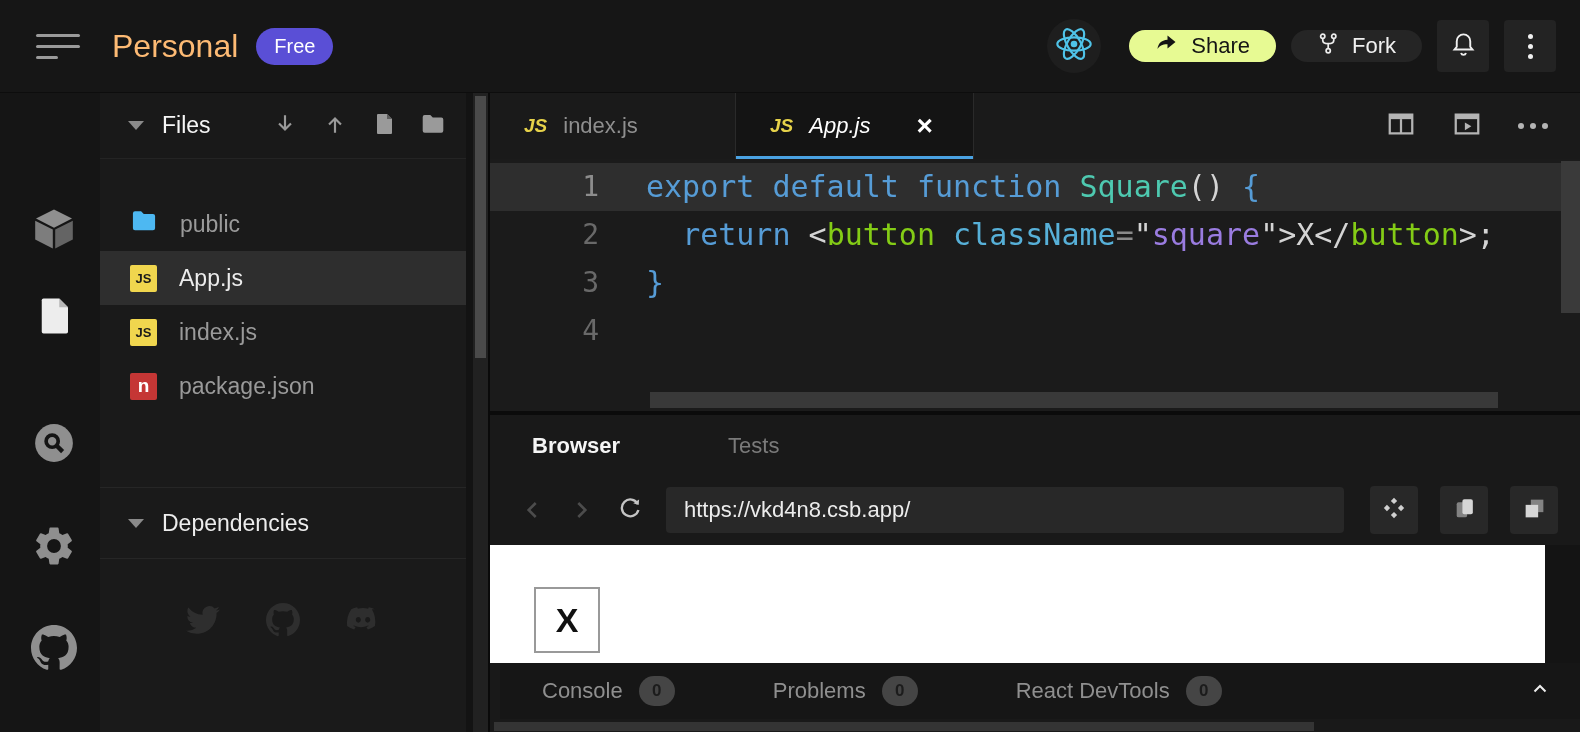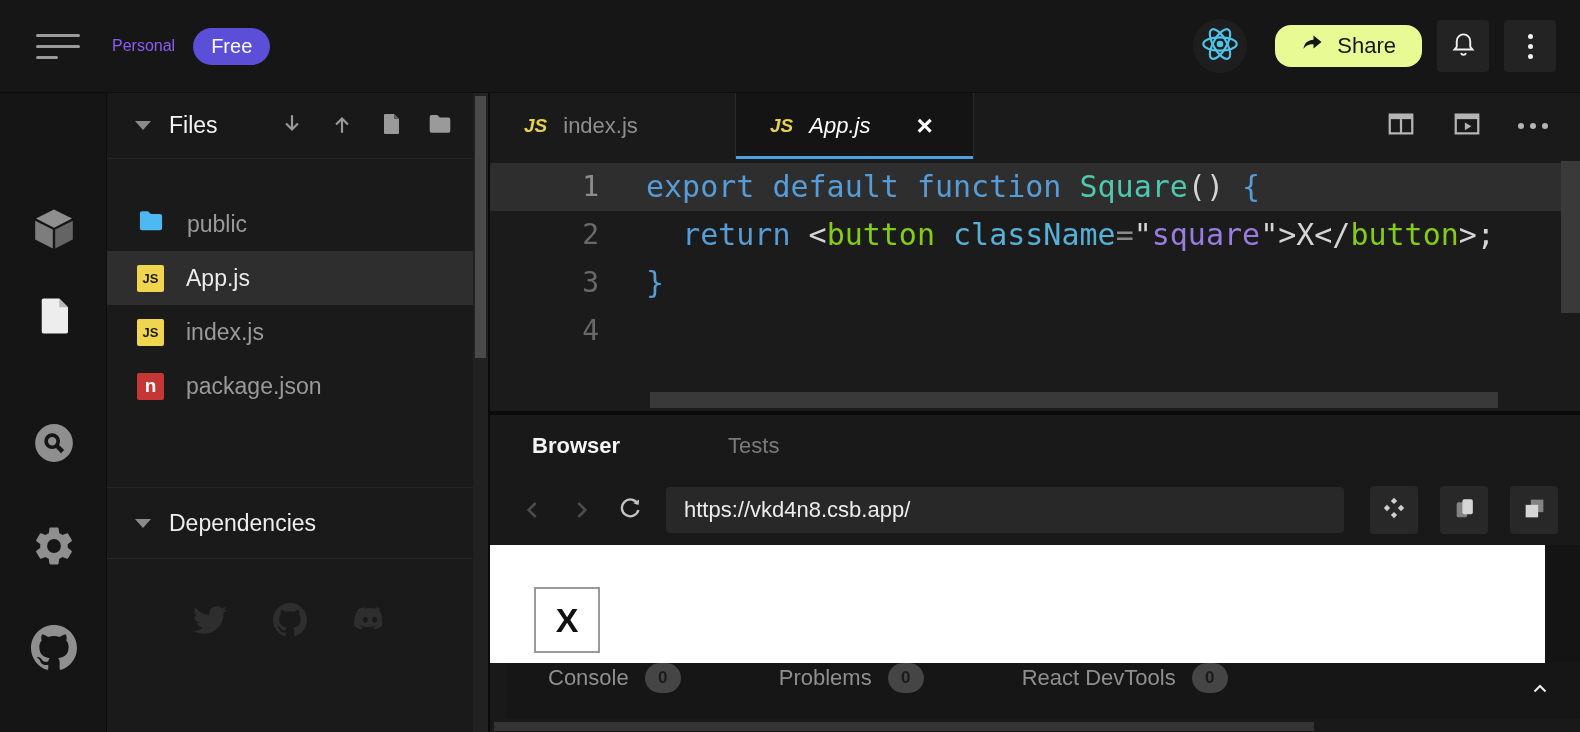--- a/index.html
+++ b/index.html
@@ -14,7 +14,7 @@
   .hamburger div { height:3px; background:#9a9a9a; border-radius:2px; margin-bottom:8px; }
   .hamburger div:nth-child(1){ width:44px; } .hamburger div:nth-child(2){ width:44px; }
   .hamburger div:nth-child(3){ width:22px; margin-bottom:0; }
-  .workspace { margin-left:30px; font-size:16px; color:#8b5cf6; }
+  .workspace { margin-left:30px; font-size:32px; color:#fdba74; }
   .plan-badge { margin-left:18px; background:#5a4fd6; color:#fff; font-size:20px;
                 padding:7px 18px; border-radius:999px; }
   .topbar-spacer { flex:1; }

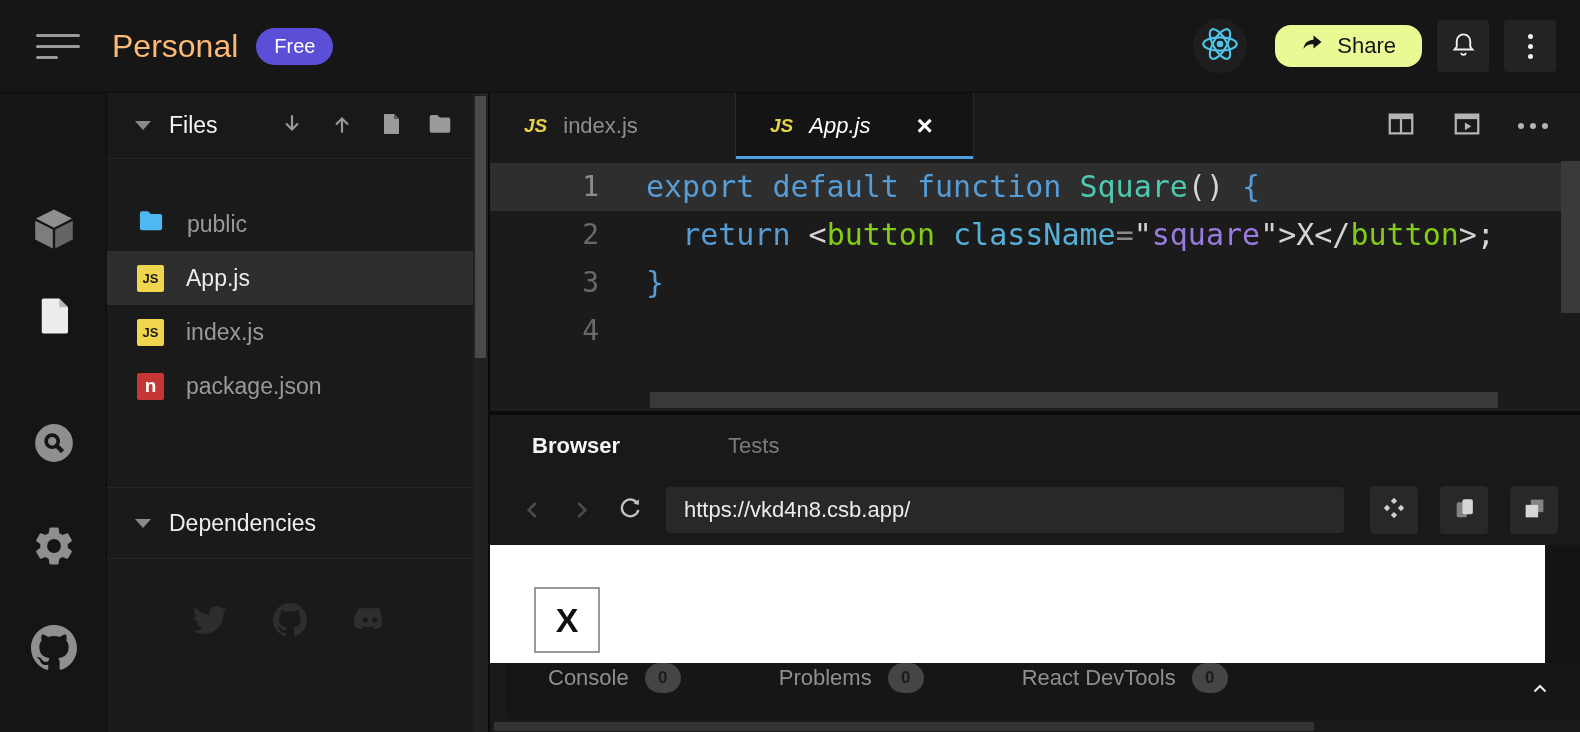--- a/index.html
+++ b/index.html
@@ -20,7 +20,7 @@
   .topbar-spacer { flex:1; }
   .logo-btn { width:54px; height:54px; border-radius:50%; background:#1e1e1e;
               display:flex; align-items:center; justify-content:center; margin-right:28px; }
-  .btn { height:42px; border-radius:16px; display:flex; align-items:center; justify-content:center;
+  .btn { height:32px; border-radius:16px; display:flex; align-items:center; justify-content:center;
          font-size:22px; padding:0 26px; margin-right:15px; cursor:pointer; }
   .btn-share { background:#e7fa93; color:#151515; gap:12px; }
   .btn-dark  { background:#252525; color:#f0f0f0; gap:12px; }

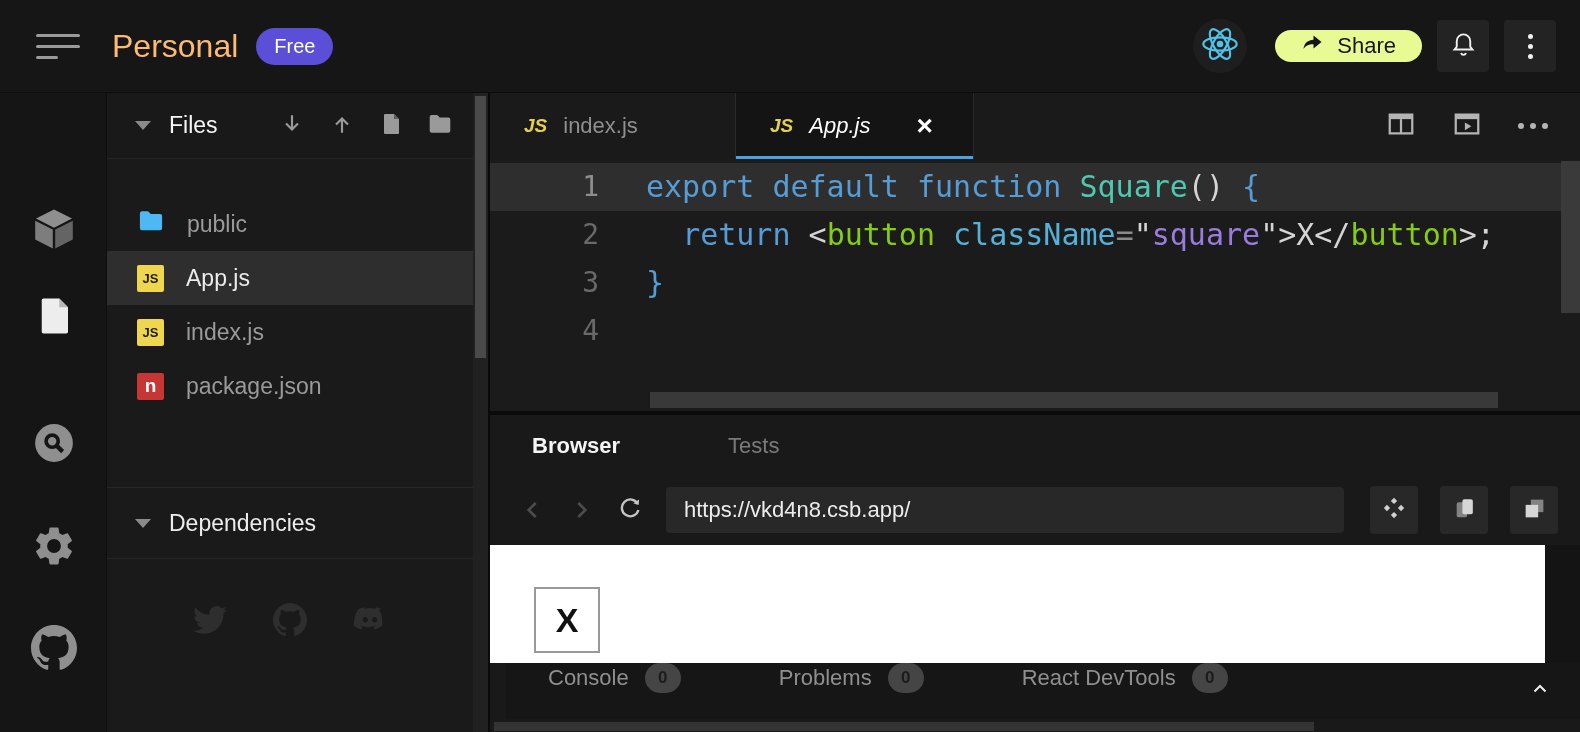--- a/index.html
+++ b/index.html
@@ -152,6 +152,17 @@
       </span>
       <span>Share</span>
     </div>
+    <div class="btn btn-dark">
+      <span>
+        <svg width="23" height="23" viewBox="0 0 24 24" fill="none" stroke="#ededed" stroke-width="1.8">
+          <circle cx="6" cy="4.5" r="2.2"></circle>
+            <circle cx="17.5" cy="4.5" r="2.2"></circle>
+            <circle cx="11.7" cy="19.5" r="2.2"></circle>
+          <path d="M6 7v1.5c0 2.6 2.2 3.6 5.7 3.6s5.8-1 5.8-3.6V7M11.7 12.2v5"></path>
+        </svg>
+      </span>
+      <span>Fork</span>
+    </div>
     <div class="btn-icon">
       <span>
         <svg width="27" height="27" viewBox="0 0 24 24" fill="none" stroke="#f0f0f0" stroke-width="1.7">

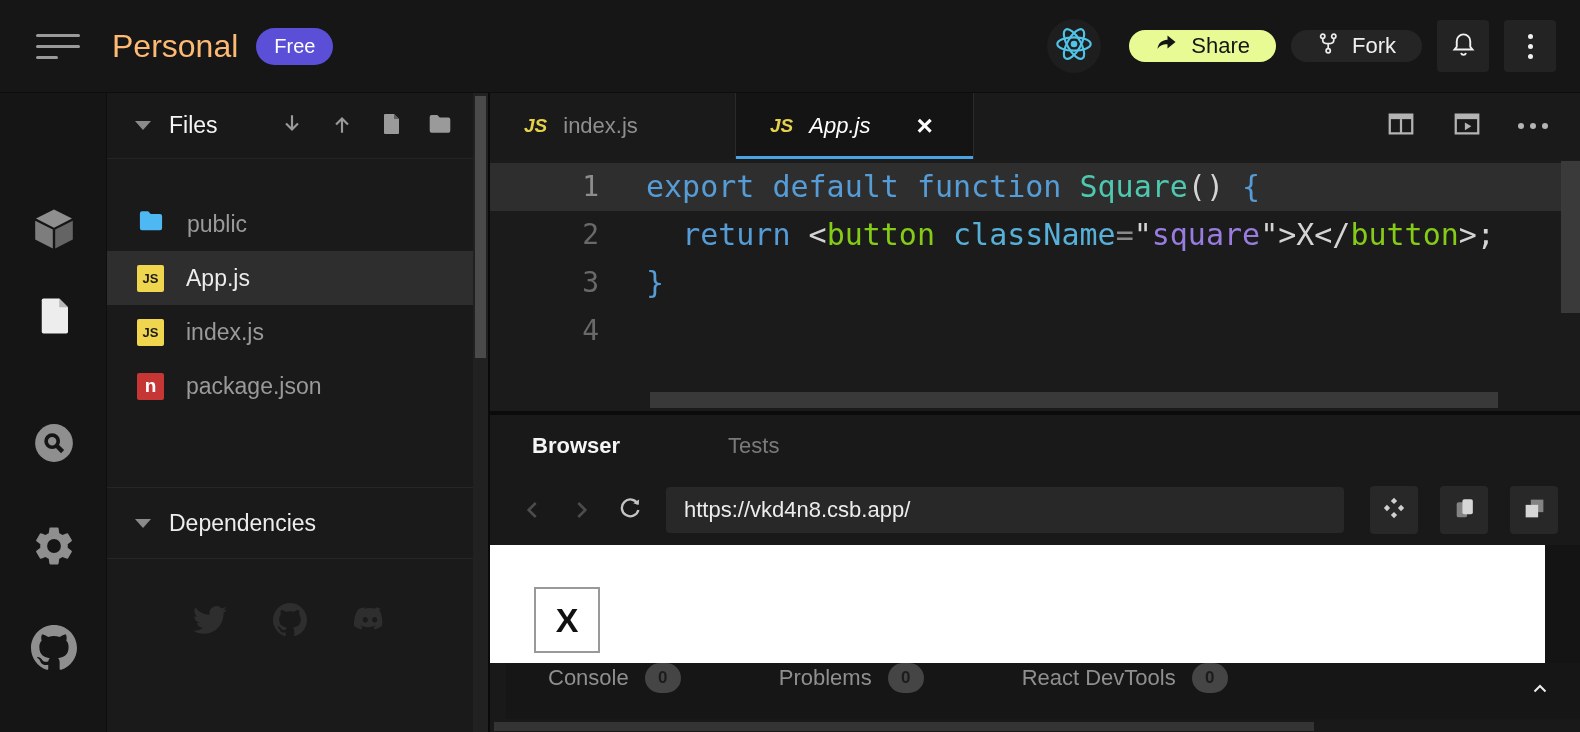--- a/index.html
+++ b/index.html
@@ -37,7 +37,7 @@
   .rail-item { position:absolute; left:0; width:107px; display:flex; justify-content:center; cursor:pointer; }
 
   
-  .explorer { position:absolute; left:107px; top:93px; bottom:0; width:366px; background:#1a1a1a; }
+  .explorer { position:absolute; left:100px; top:93px; bottom:0; width:366px; background:#1a1a1a; }
   .exp-header { height:66px; background:#191919; border-bottom:1px solid #242424;
                 display:flex; align-items:center; padding:0 20px 0 28px; }
   .tri-down { width:0; height:0; border-left:8px solid transparent; border-right:8px solid transparent;

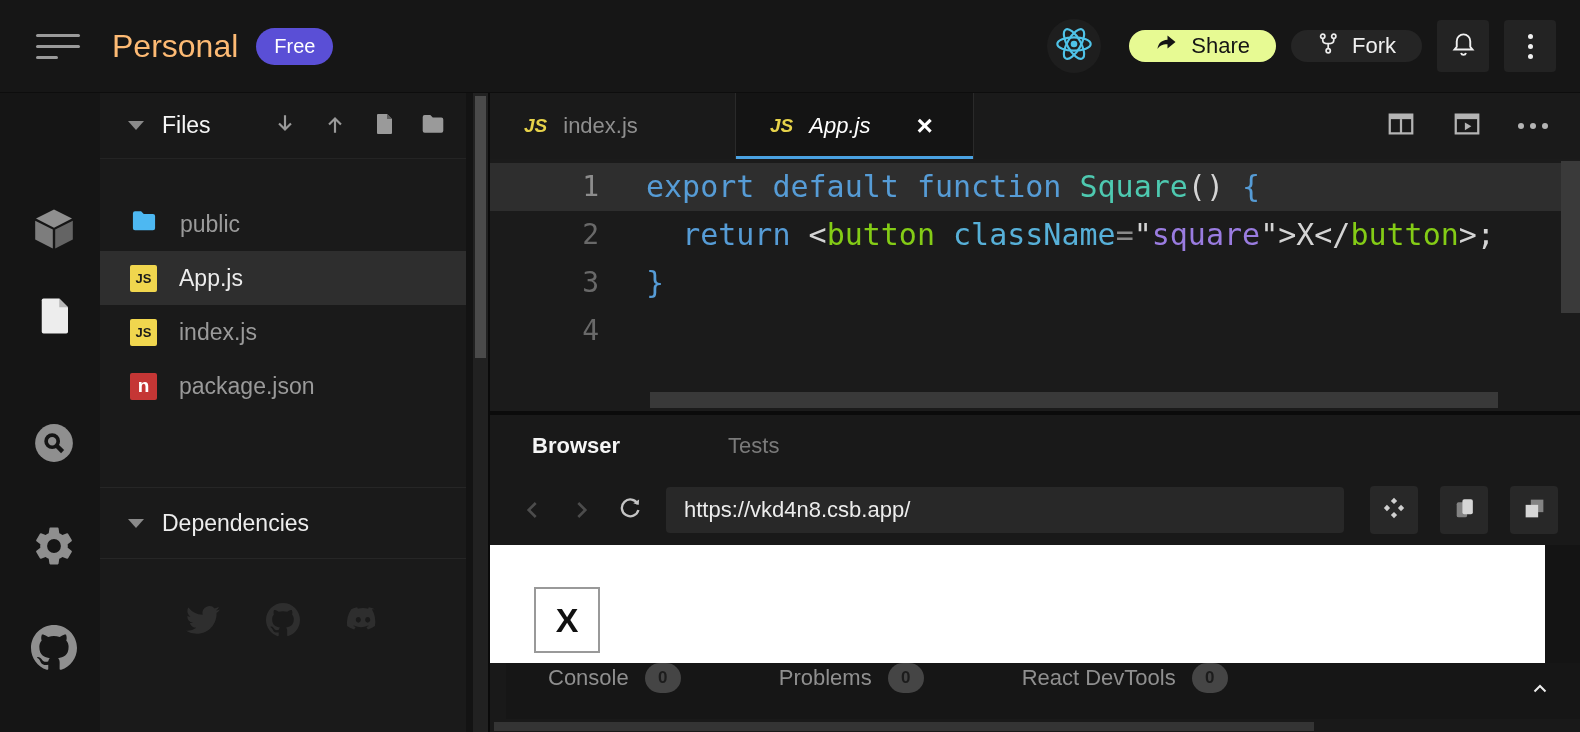--- a/index.html
+++ b/index.html
@@ -107,8 +107,8 @@
   .square-btn { position:absolute; left:44px; top:42px; width:66px; height:66px; background:#fff;
                 border:2px solid #999; color:#111; font-weight:bold; font-size:34px;
                 display:flex; align-items:center; justify-content:center; cursor:pointer; }
-  .consolebar { position:absolute; top:248px; left:16px; right:0; height:56px; background:#161616;
-                display:flex; align-items:flex-start; padding-left:42px; }
+  .consolebar { position:absolute; top:248px; left:10px; right:0; height:56px; background:#161616;
+                display:flex; align-items:center; padding-left:42px; }
   .citem { display:flex; align-items:center; gap:16px; color:#8f8f8f; font-size:22px;
            margin-right:98px; cursor:pointer; }
   .cbadge { min-width:36px; height:30px; border-radius:15px; background:#454545; color:#1c1c1c;

